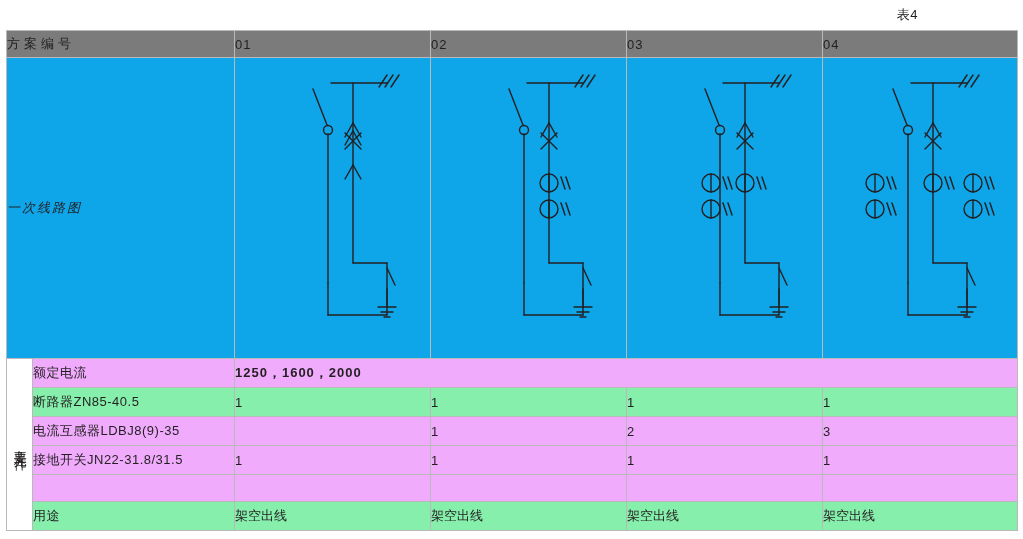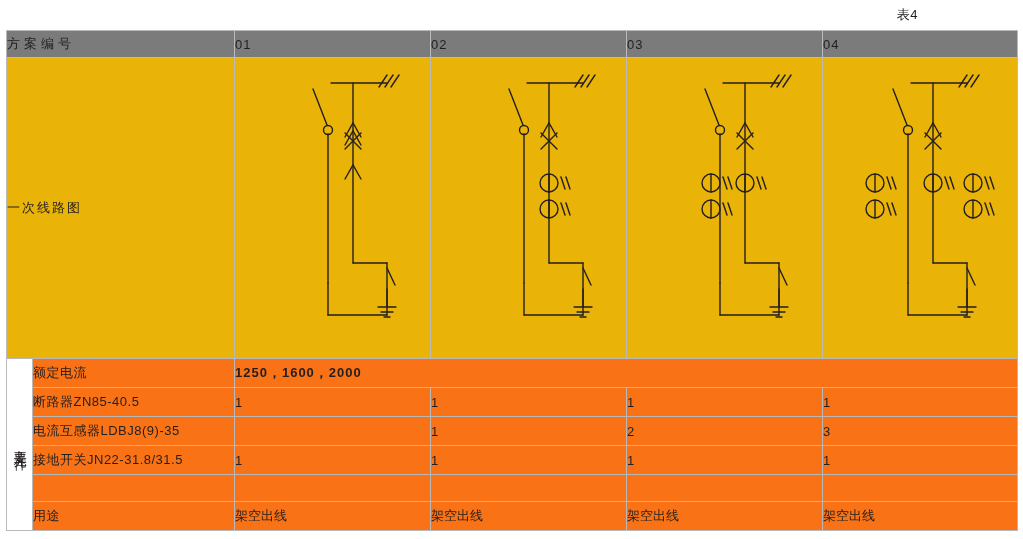--- a/index.html
+++ b/index.html
@@ -59,7 +59,8 @@
   
   .diagram-row td {
     height: 300px;
-    background: #eab308;
+    background: #0ea5e9;
+    font-style: italic;
   }
   .diagram-label {
     font-size: 13.5px;

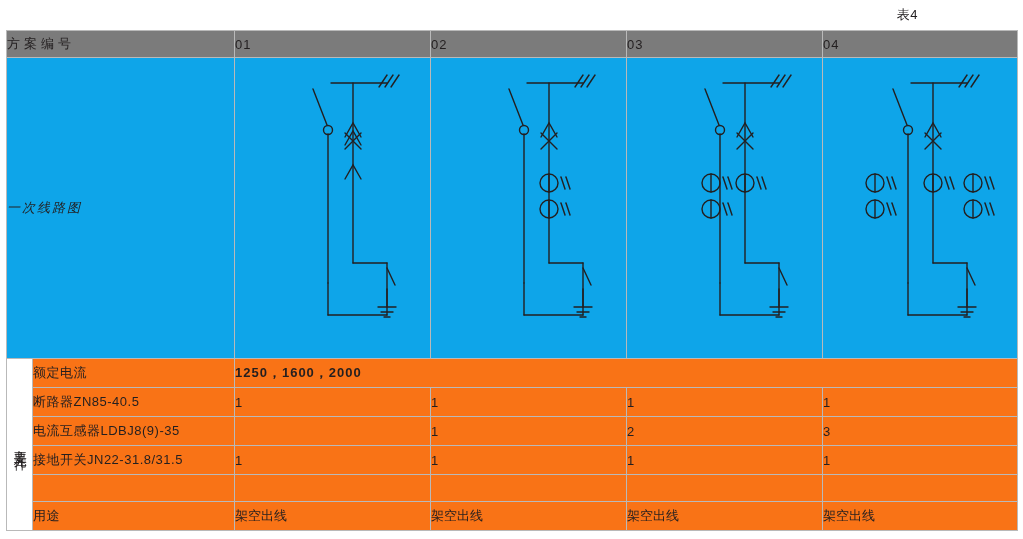--- a/index.html
+++ b/index.html
@@ -79,7 +79,7 @@
     font-size: 12.5px;
   }
   .rowband {
-    background: #f97316;
+    background: #f0abfc;
   }
   .rowplain {
     background: #f97316;

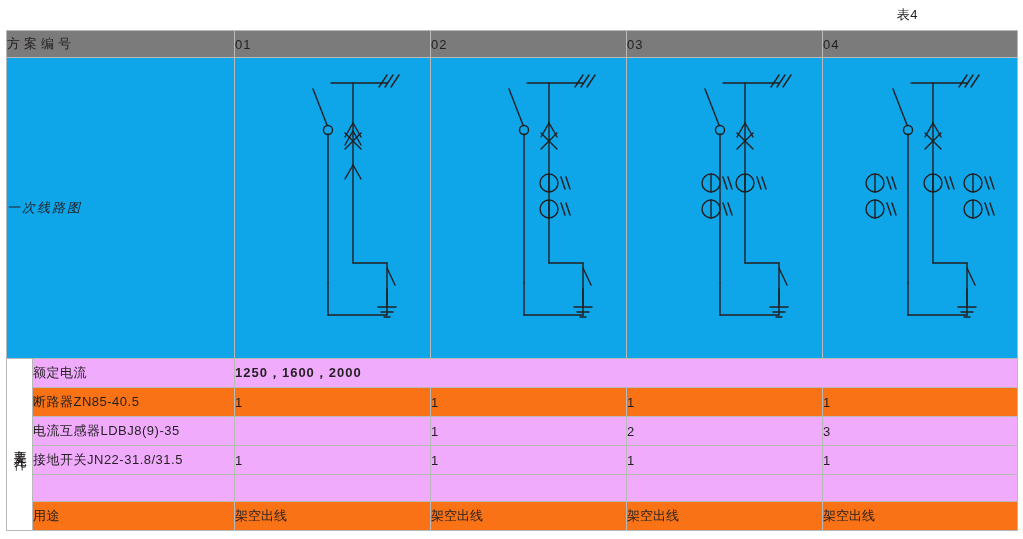--- a/index.html
+++ b/index.html
@@ -82,7 +82,7 @@
     background: #f0abfc;
   }
   .rowplain {
-    background: #f97316;
+    background: #86efac;
   }
   .label-cell {
     text-align: center;

